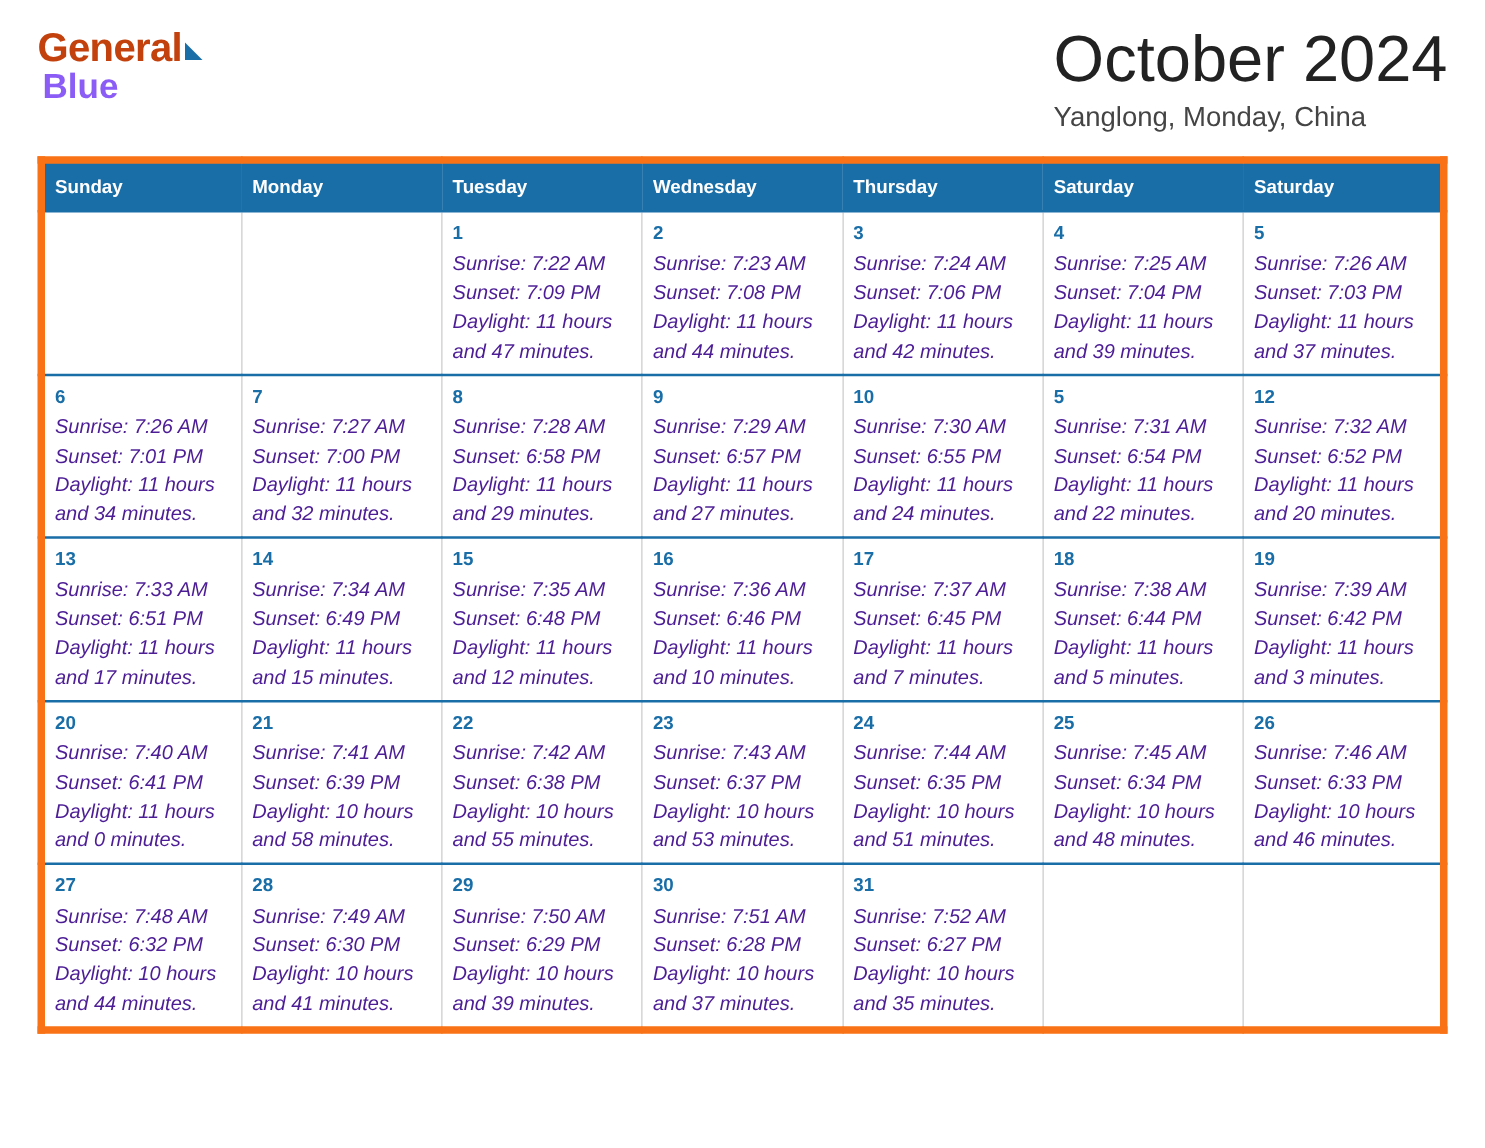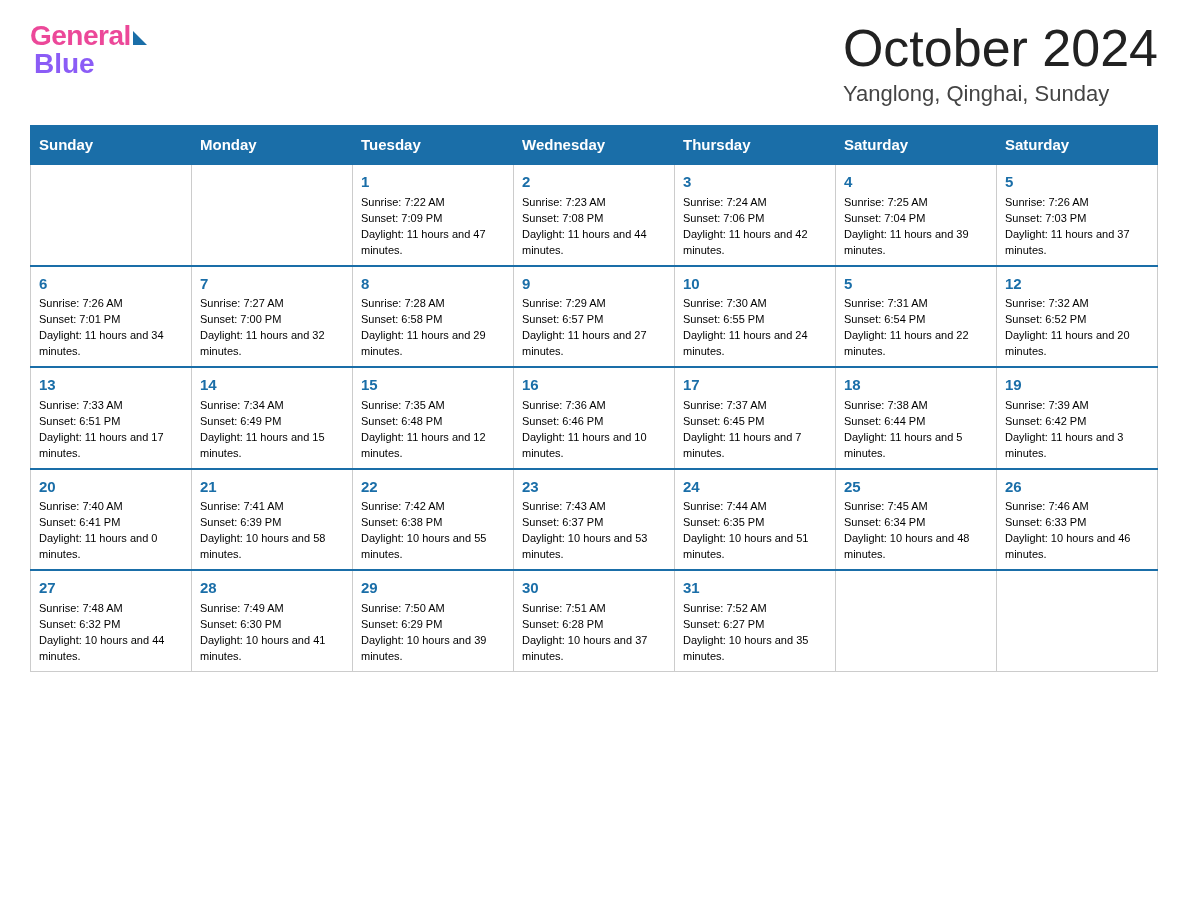--- a/index.html
+++ b/index.html
@@ -26,9 +26,9 @@
       align-items: center;
     }
     .logo-general {
-      font-size: 28px;
-      font-weight: bold;
-      color: #ec4899;
+      font-size: 32px;
+      font-weight: bold;
+      color: #c2410c;
       letter-spacing: -0.5px;
     }
     .logo-triangle {

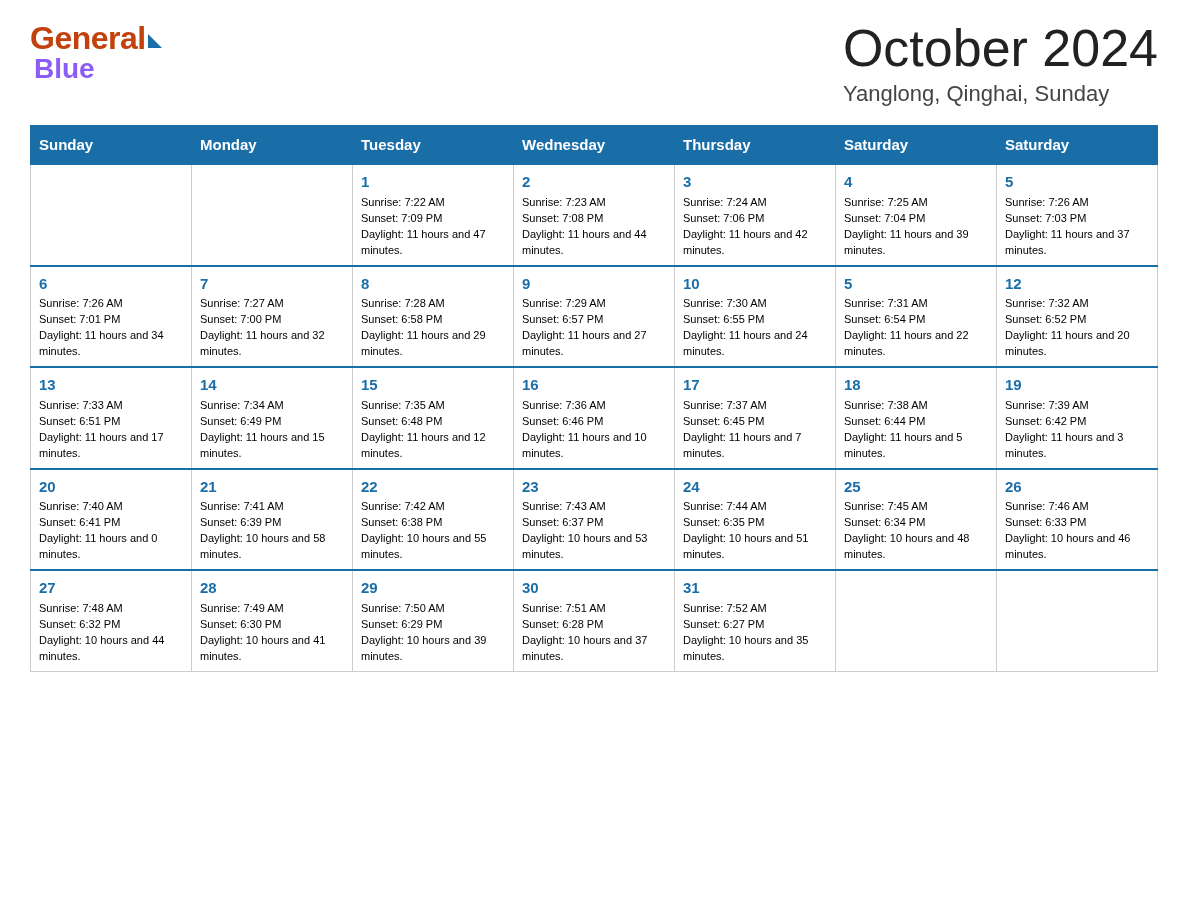--- a/index.html
+++ b/index.html
@@ -116,7 +116,7 @@
   </div>
   <div class="title-block">
     <div class="month-title">October 2024</div>
-    <div class="location-title">Yanglong, Qinghai, Sunday</div>
+    <div class="location-title">Yanglong, Monday, China</div>
   </div>
 </div>
 

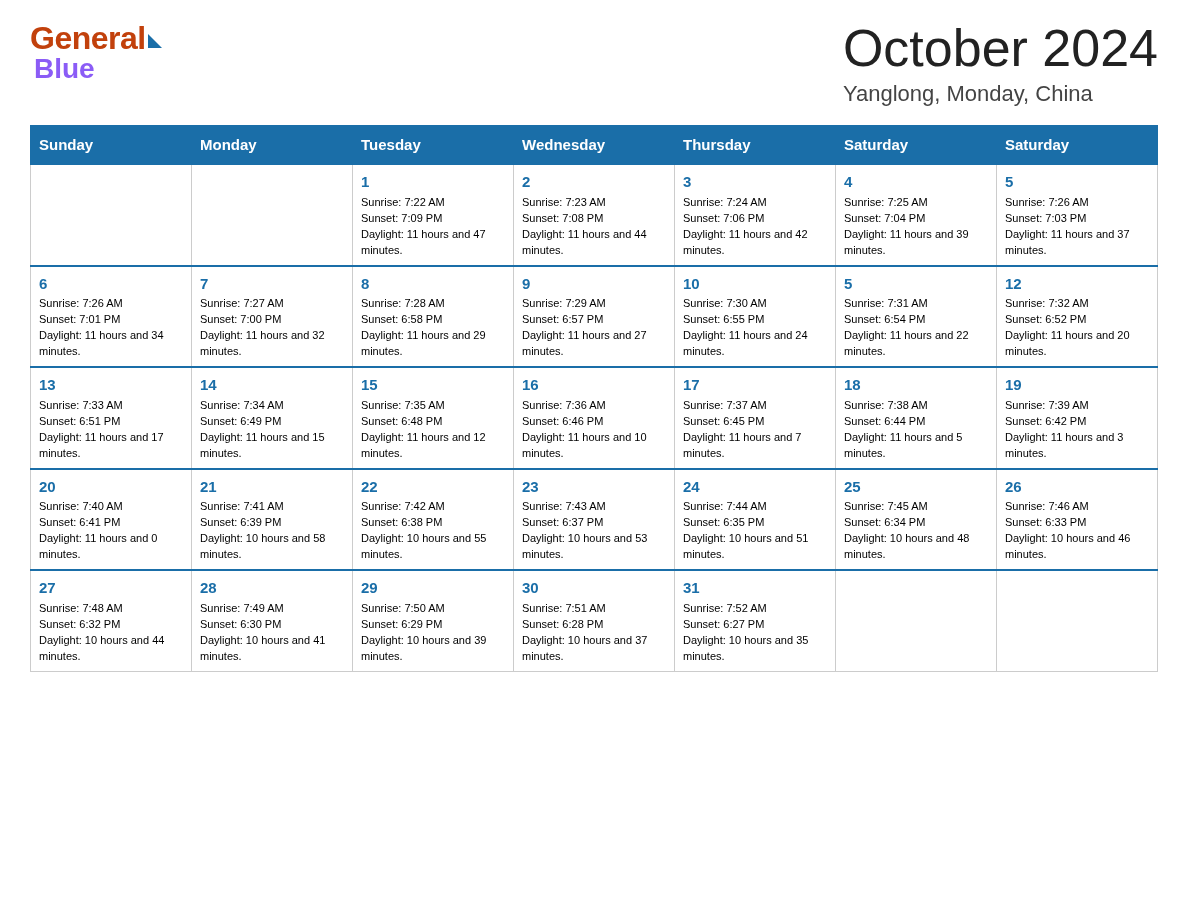--- a/index.html
+++ b/index.html
@@ -64,7 +64,7 @@
     .calendar {
       width: 100%;
       border-collapse: collapse;
-      border: 1px solid #f97316;
+      border: 6px solid #f97316;
     }
     .calendar thead tr th {
       background-color: #1a6ea8;

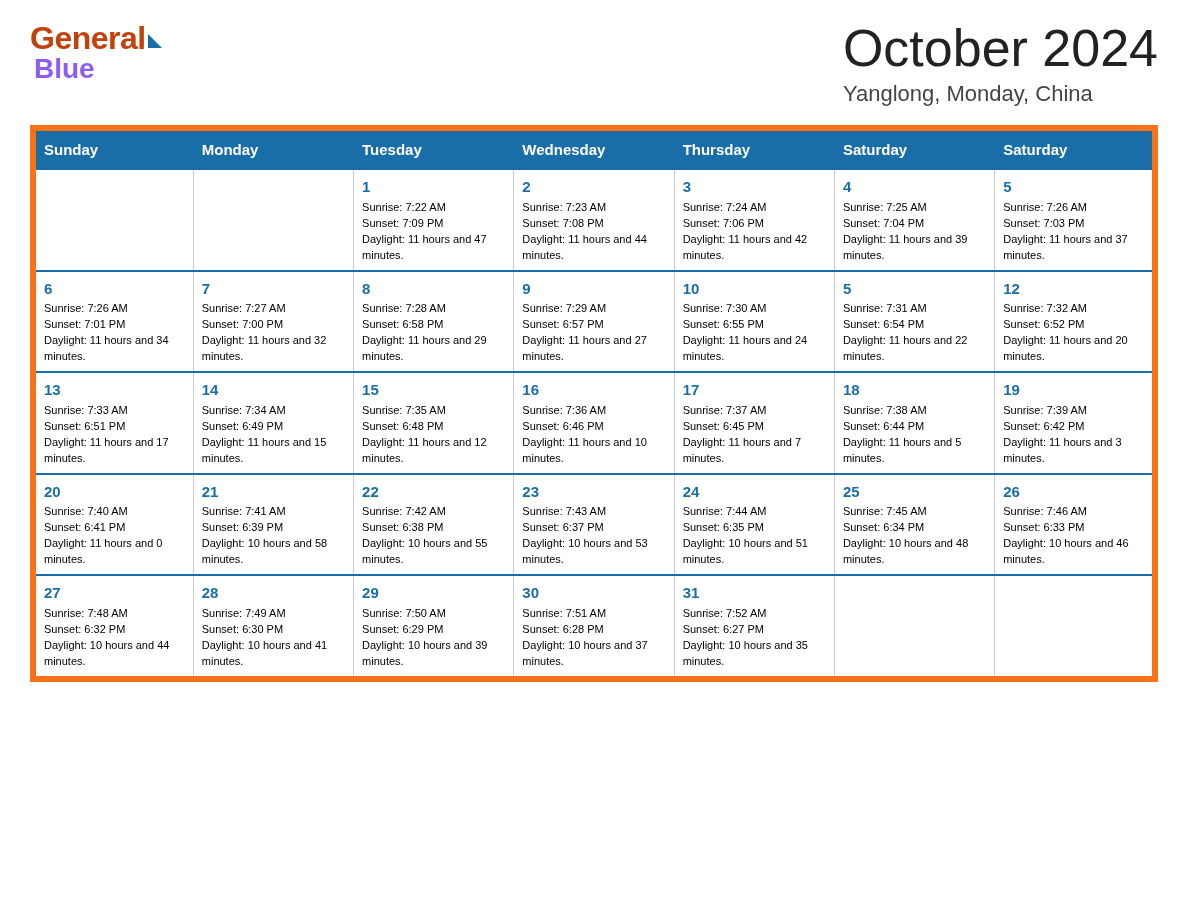--- a/index.html
+++ b/index.html
@@ -93,8 +93,9 @@
       margin-bottom: 2px;
     }
     .day-info {
-      color: #000000;
-      font-size: 11px;
+      color: #4c1d95;
+      font-size: 16px;
+      font-style: italic;
     }
     .empty-cell {
       background: #fff;

